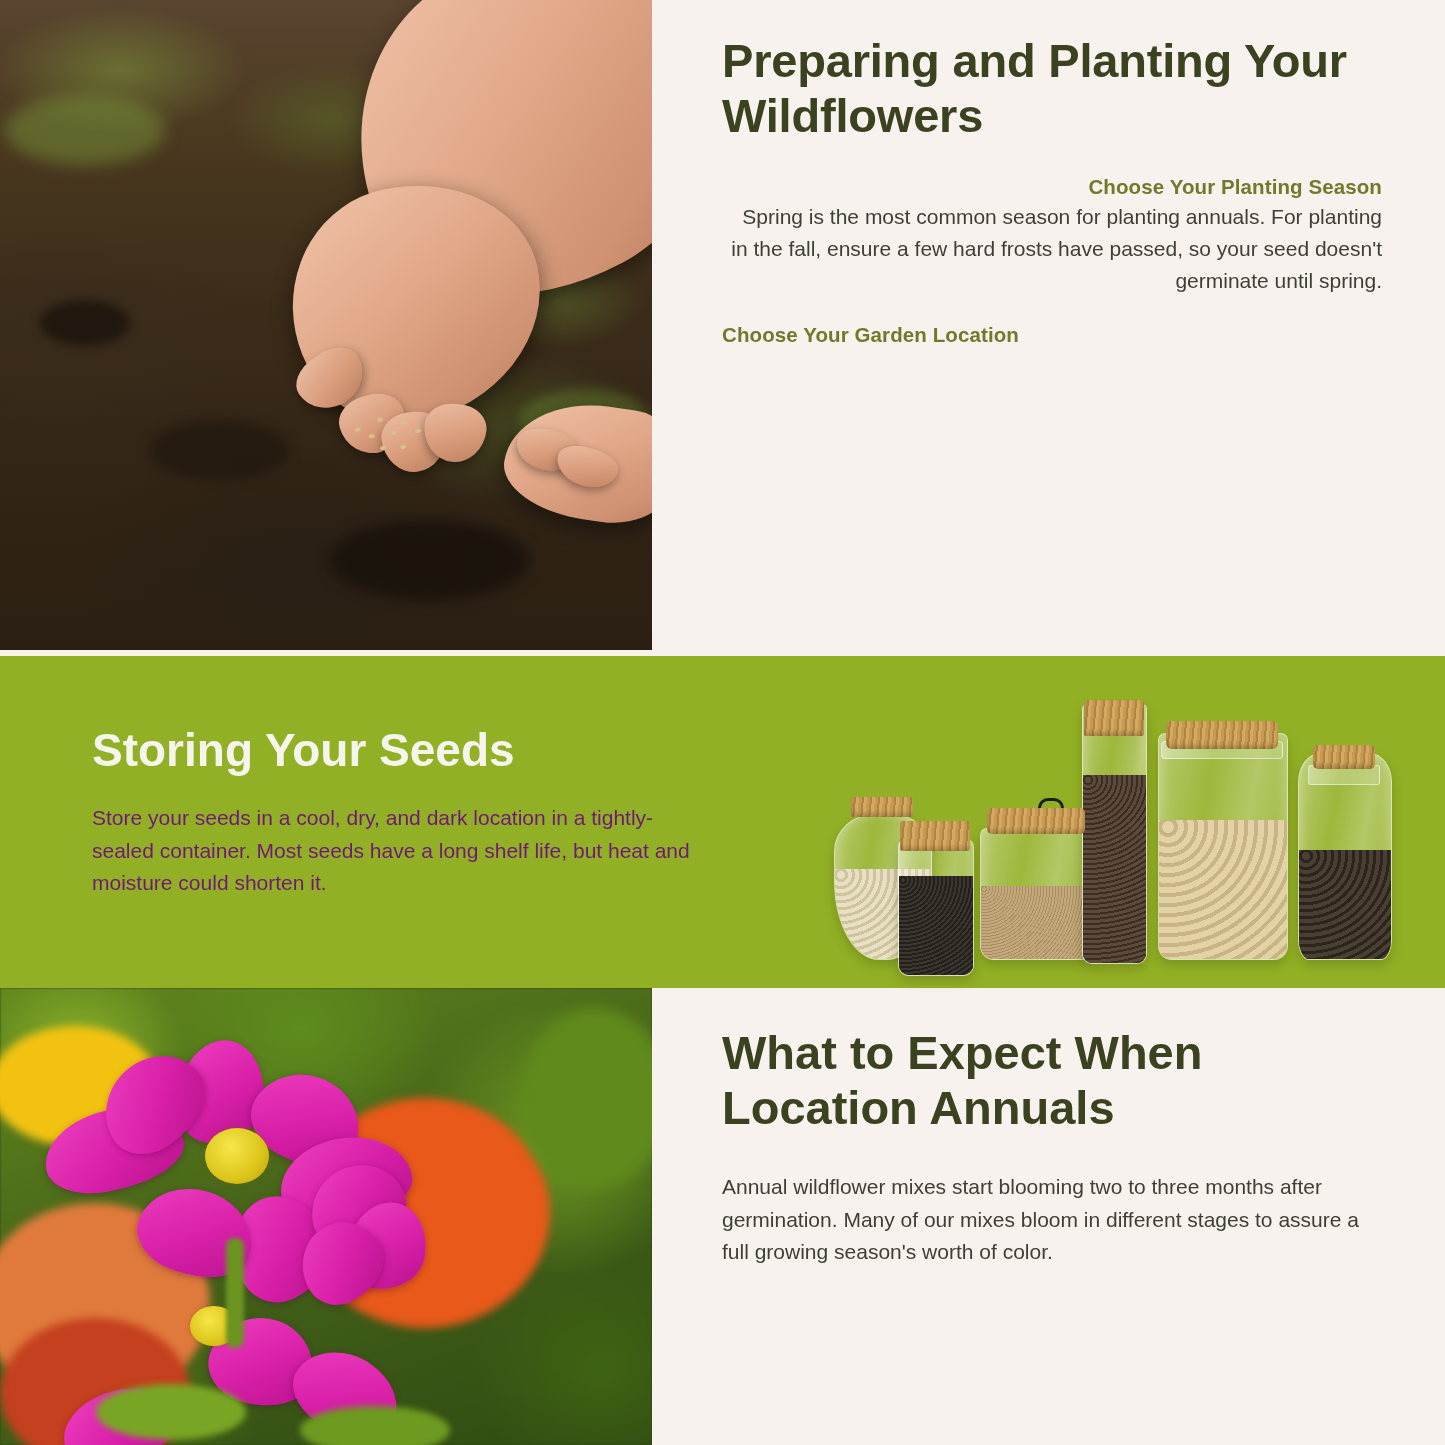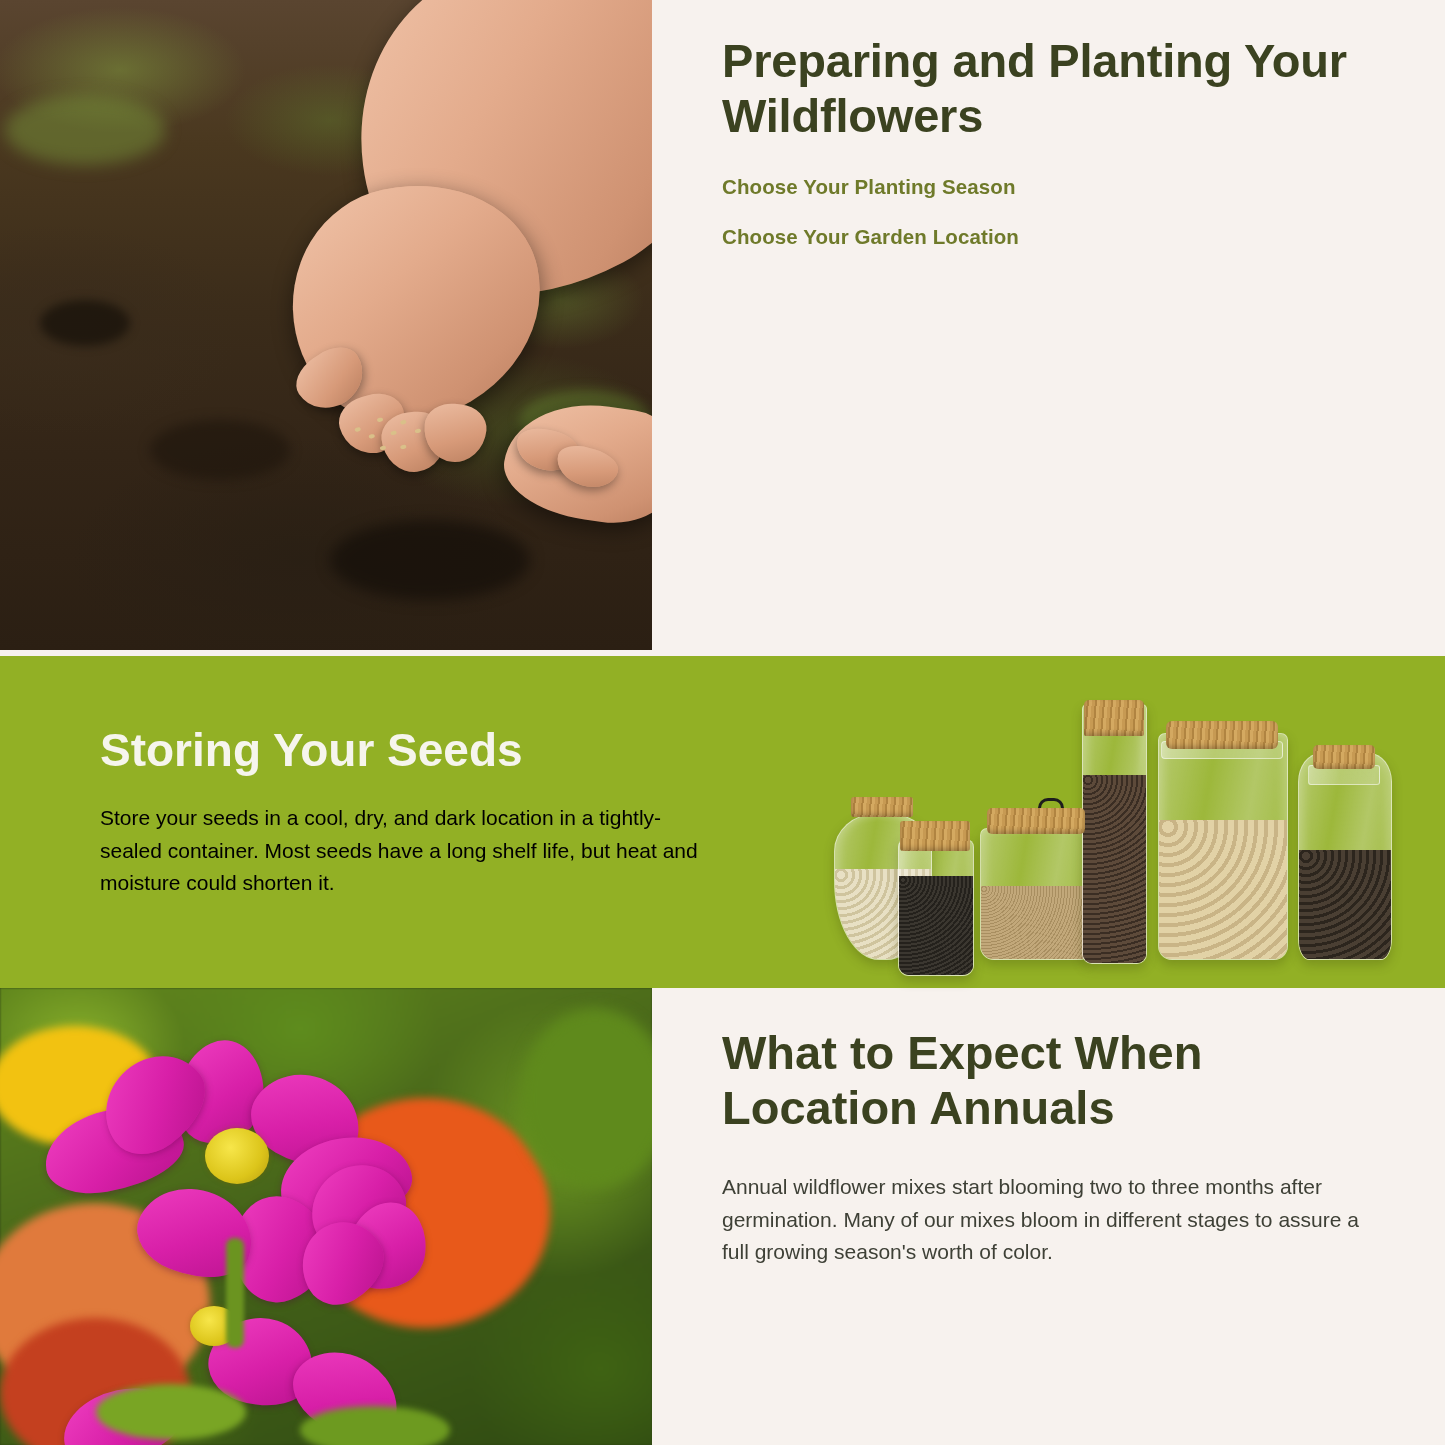--- a/index.html
+++ b/index.html
@@ -69,7 +69,7 @@
     font-weight:bold;color:#3b4220;letter-spacing:-0.2px;
   }
   .block{margin-top:26px;}
-  .block.first{margin-top:32px;}
+  .block.first{margin-top:32px;text-align:right;}
   .sub{
     margin:0 0 2px 0;font-size:20.5px;font-weight:bold;color:#6f7a2a;letter-spacing:.1px;
   }

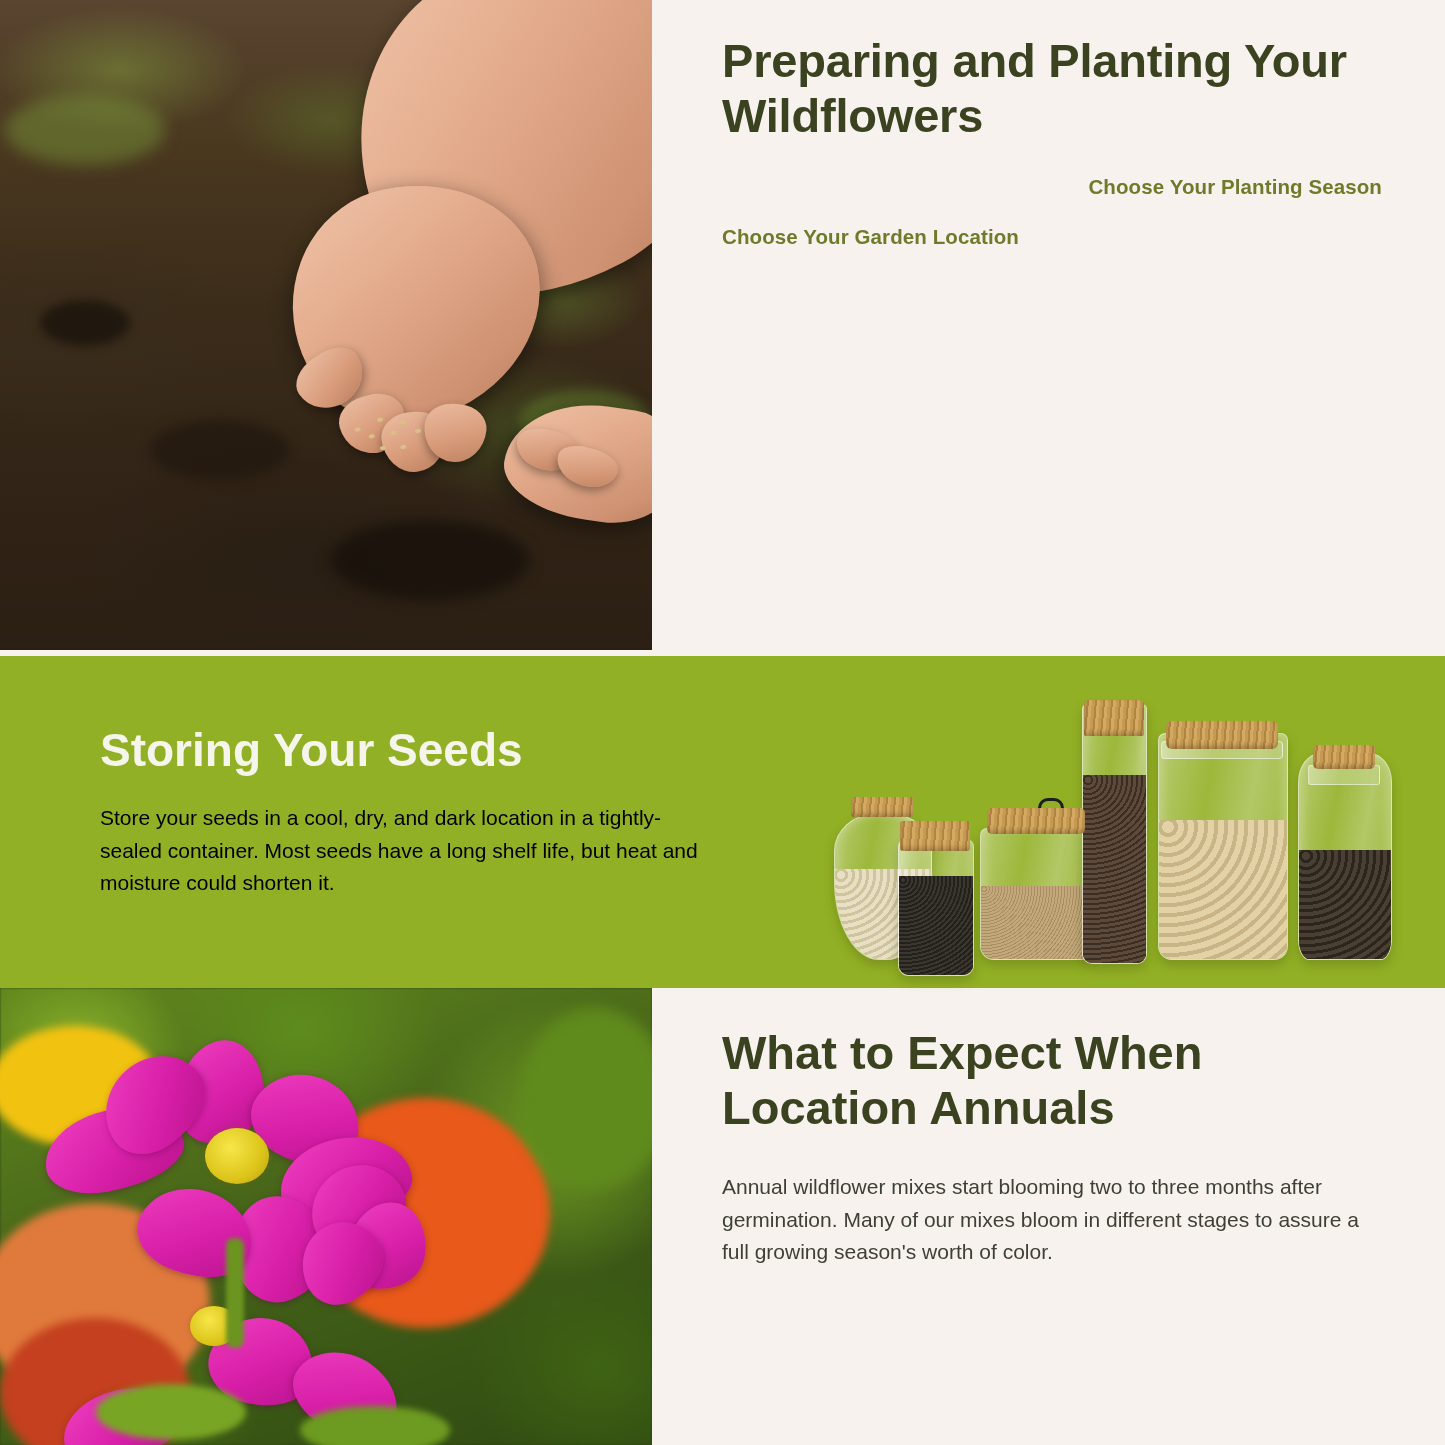--- a/index.html
+++ b/index.html
@@ -193,6 +193,7 @@
 
       <div class="block first">
         <p class="sub">Choose Your Planting Season</p>
+        <p class="body">Spring is the most common season for planting annuals. For planting in the fall, ensure a few hard frosts have passed, so your seed doesn't germinate until spring.</p>
       </div>
 
       <div class="block">

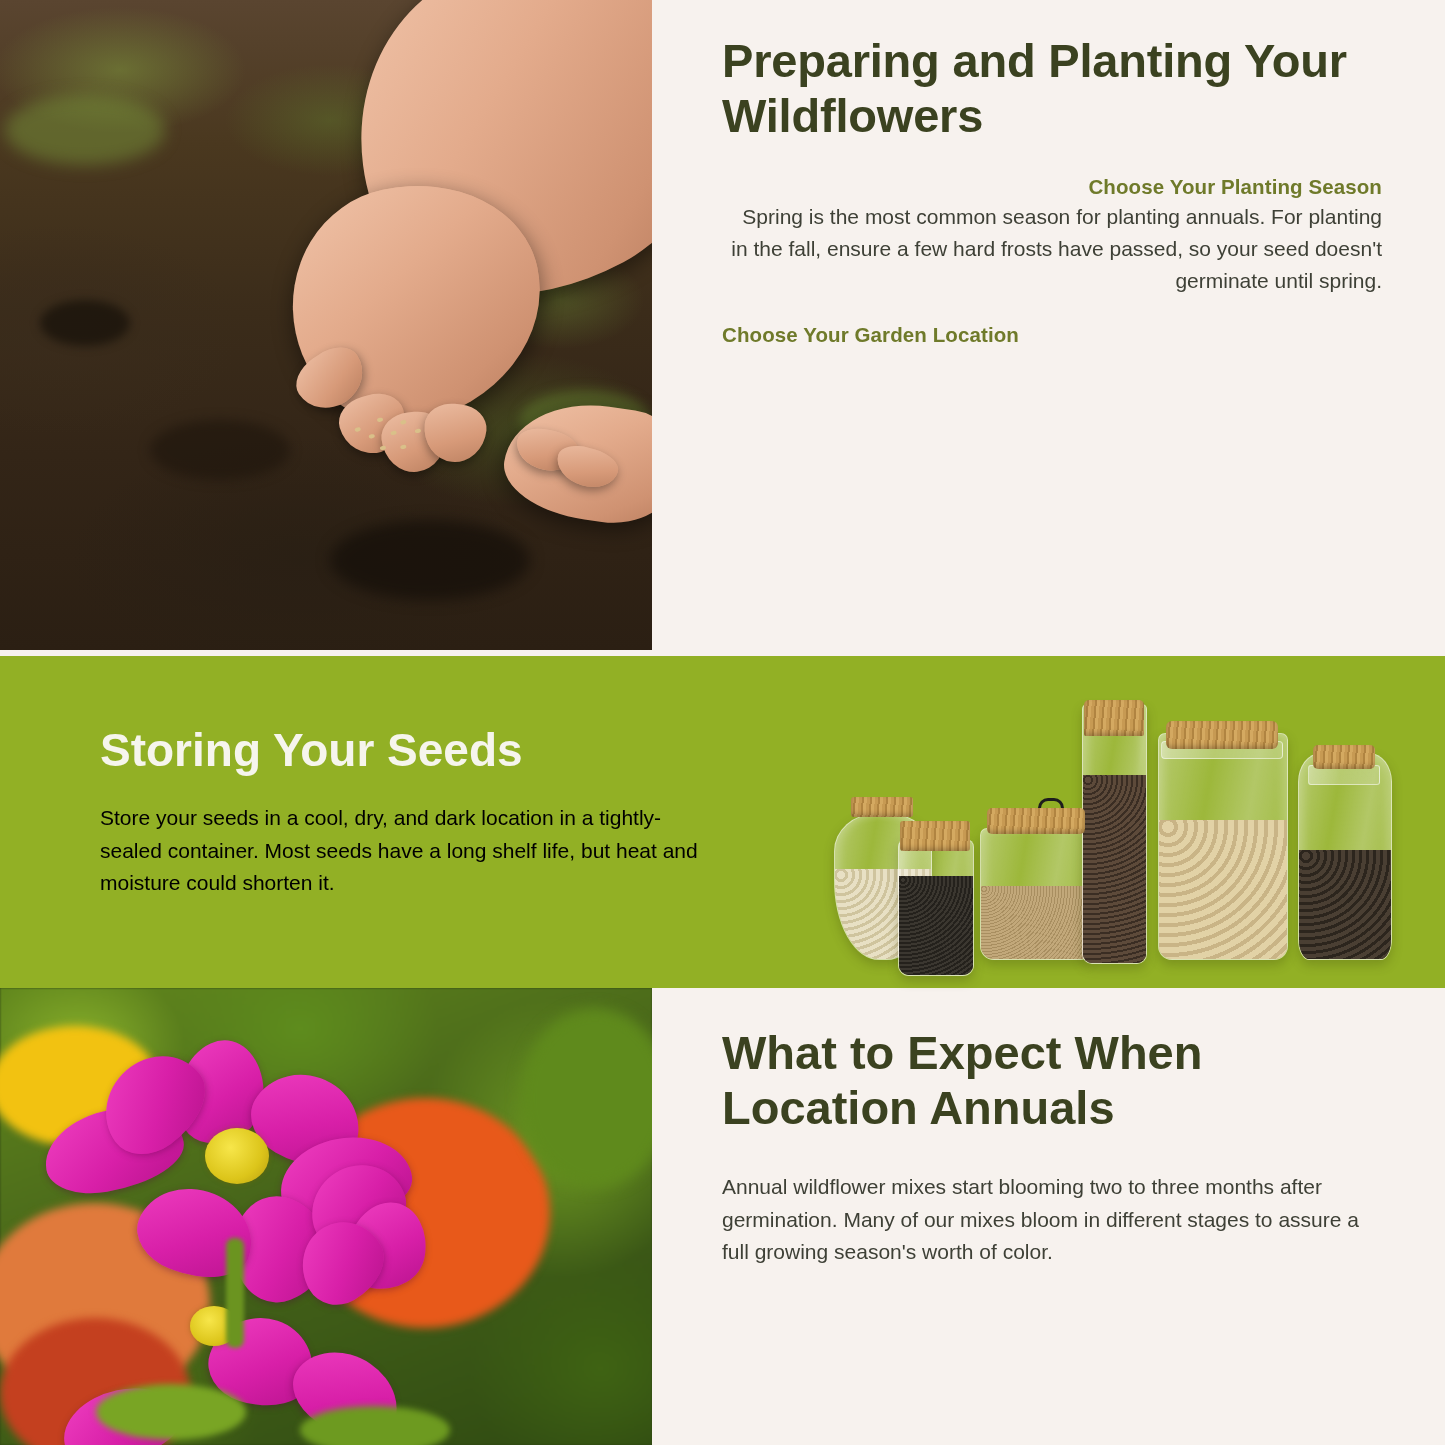--- a/index.html
+++ b/index.html
@@ -82,7 +82,7 @@
     position:absolute;left:0;top:656px;width:1445px;height:332px;
     background:#92b025;
   }
-  .copy2{position:absolute;left:100px;top:70px;width:620px;}
+  .copy2{position:absolute;left:92px;top:70px;width:620px;}
   h2.title2{
     margin:0 0 28px 0;font-size:46px;line-height:1.05;font-weight:bold;color:#f6f5ec;
   }

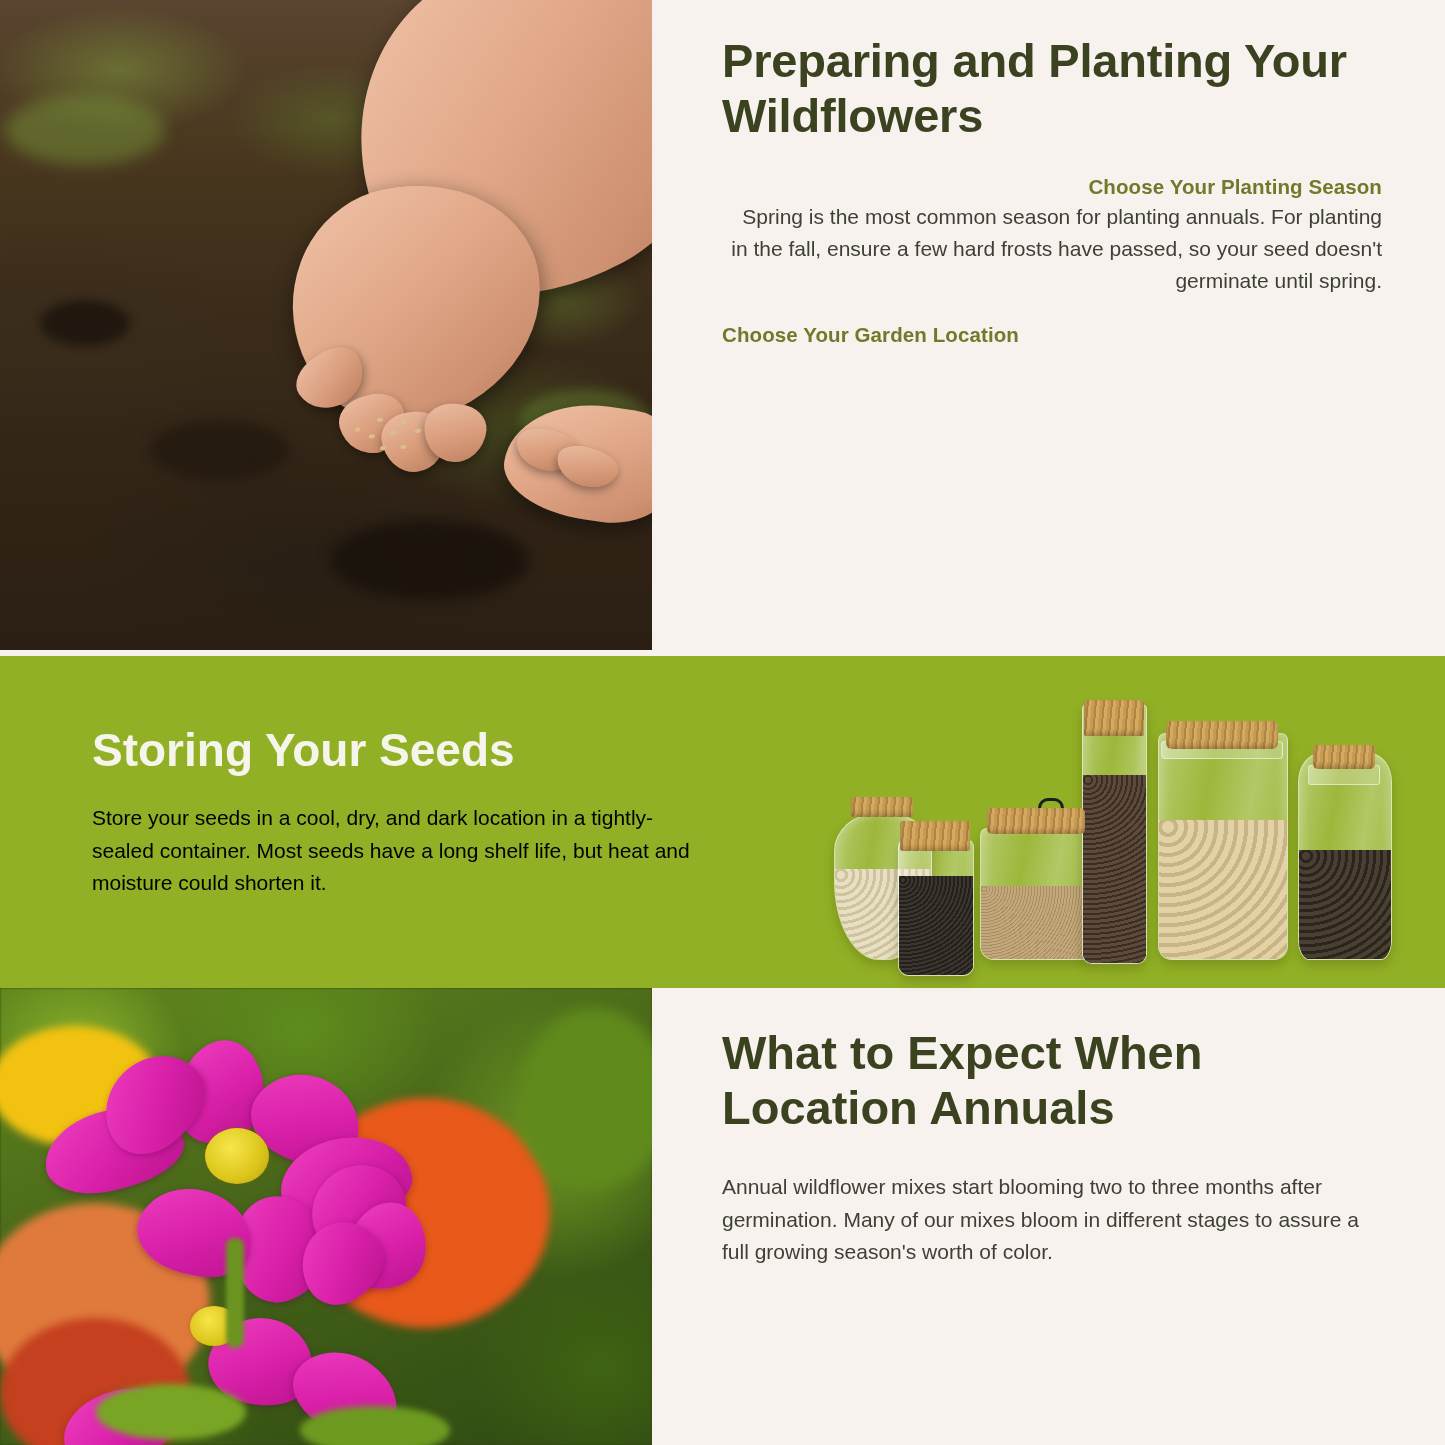--- a/index.html
+++ b/index.html
@@ -86,7 +86,7 @@
   h2.title2{
     margin:0 0 28px 0;font-size:46px;line-height:1.05;font-weight:bold;color:#f6f5ec;
   }
-  .body2{margin:0;font-size:21px;line-height:1.55;color:#000000;}
+  .body2{margin:0;font-size:21px;line-height:1.55;color:#701a75;}
 
   .jars{position:absolute;left:828px;top:14px;width:560px;height:310px;}
   .jar{position:absolute;bottom:8px;}

